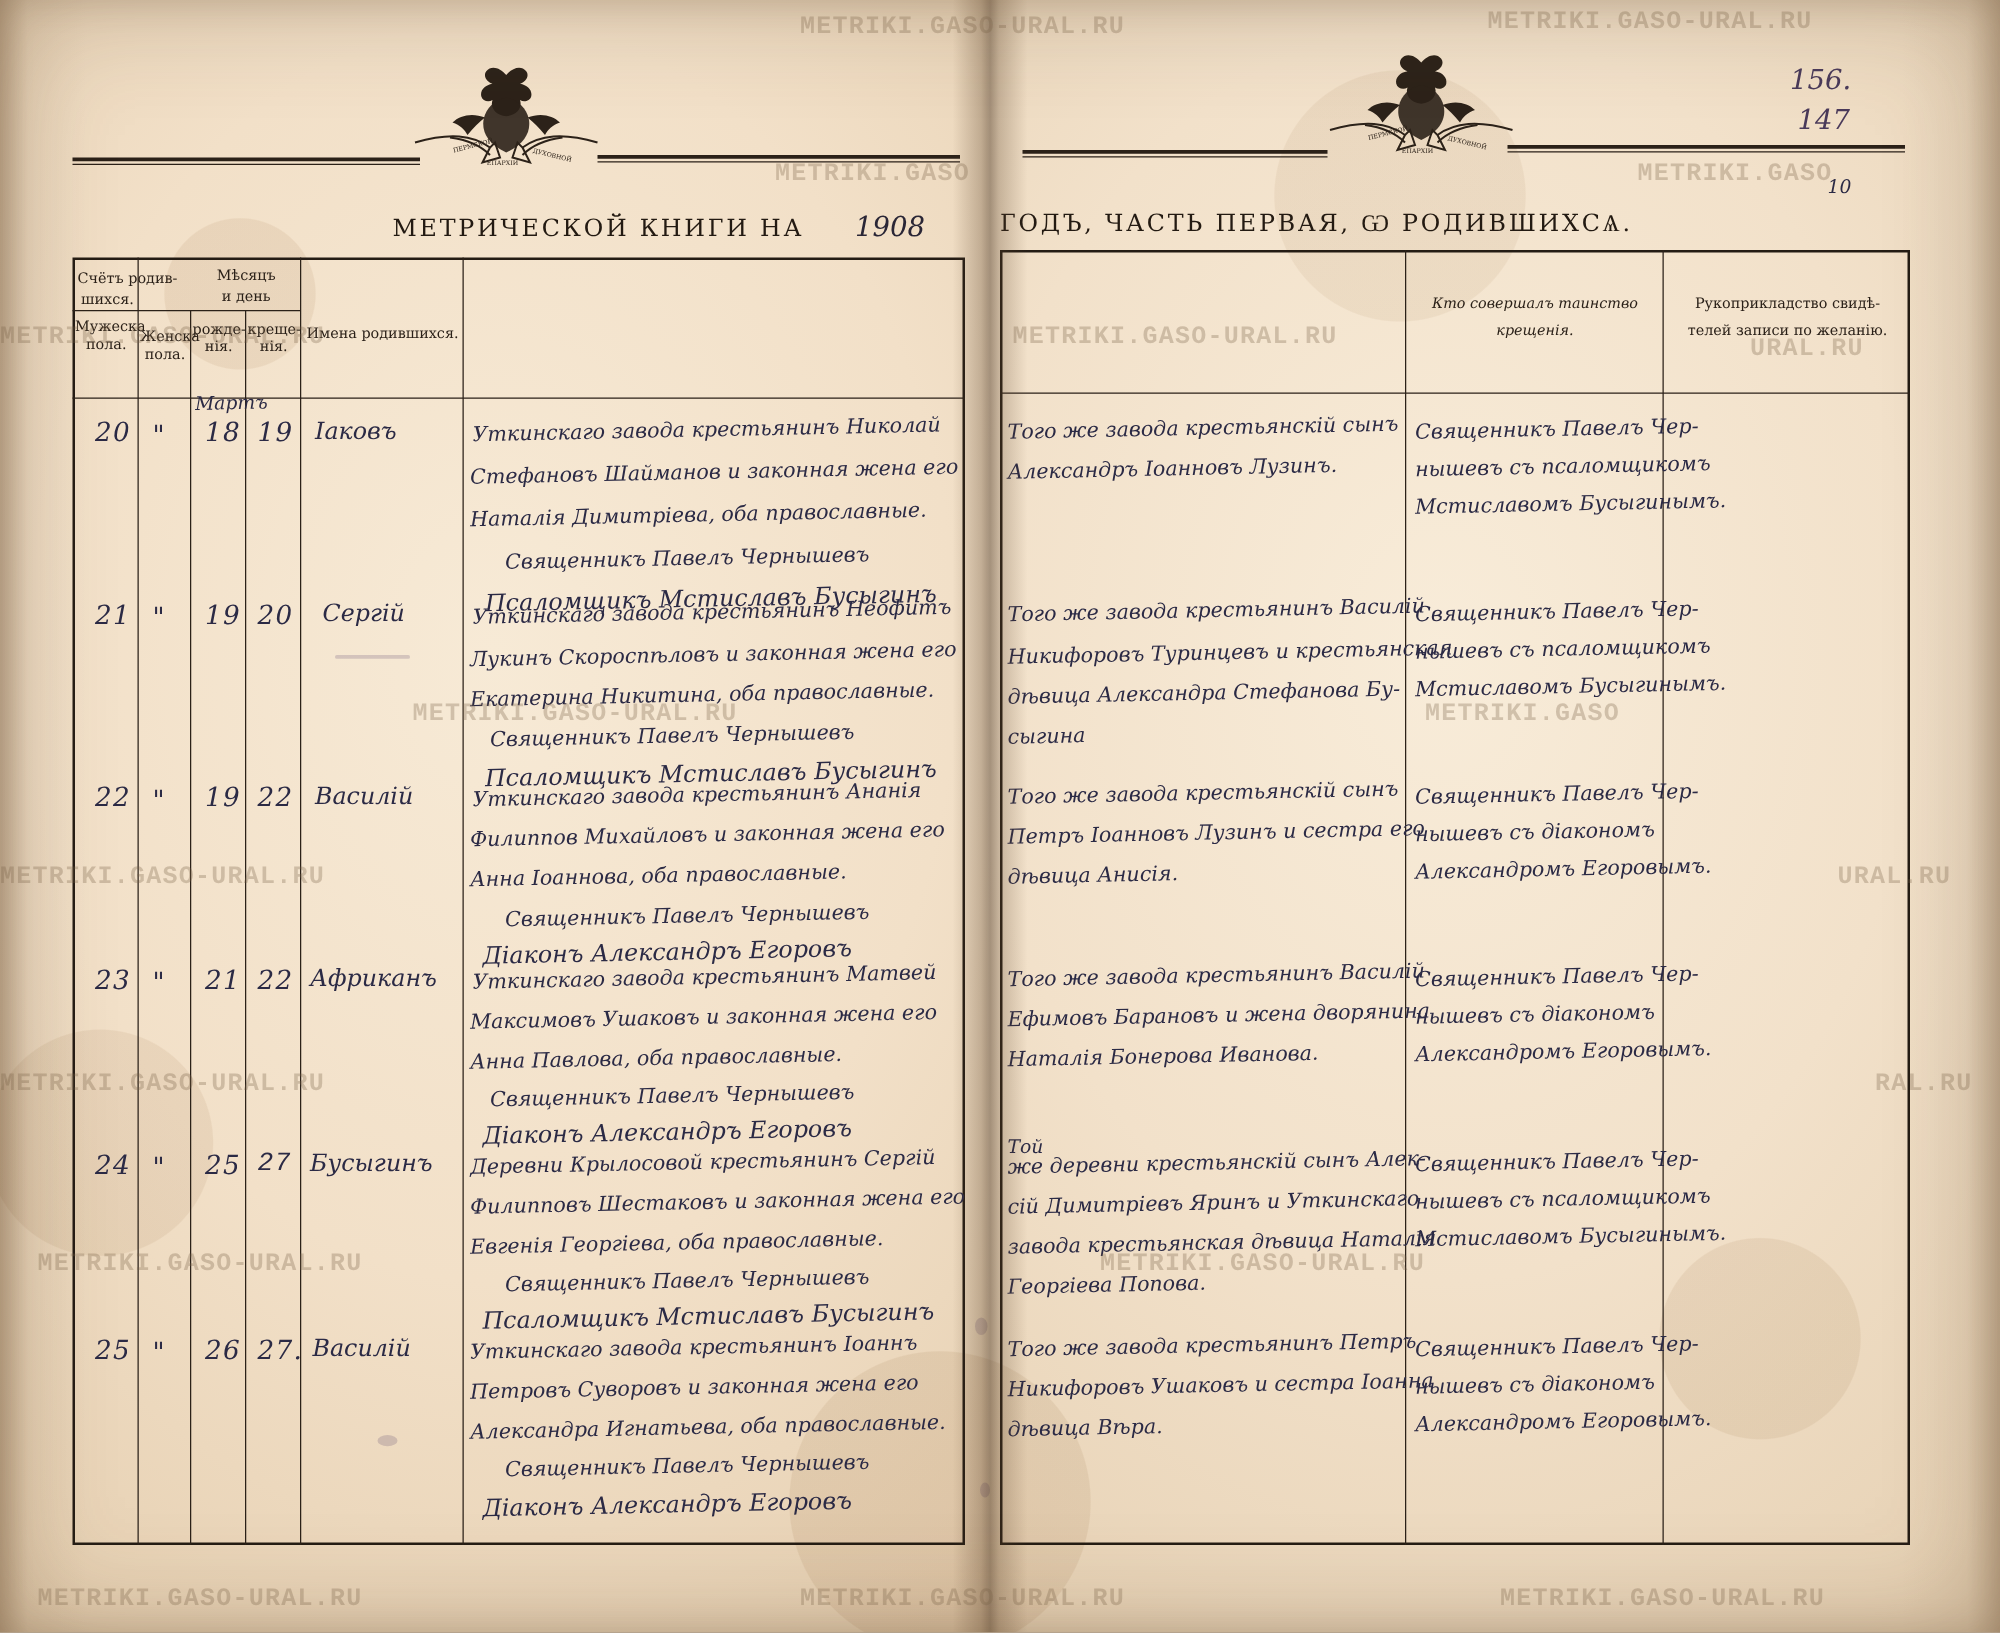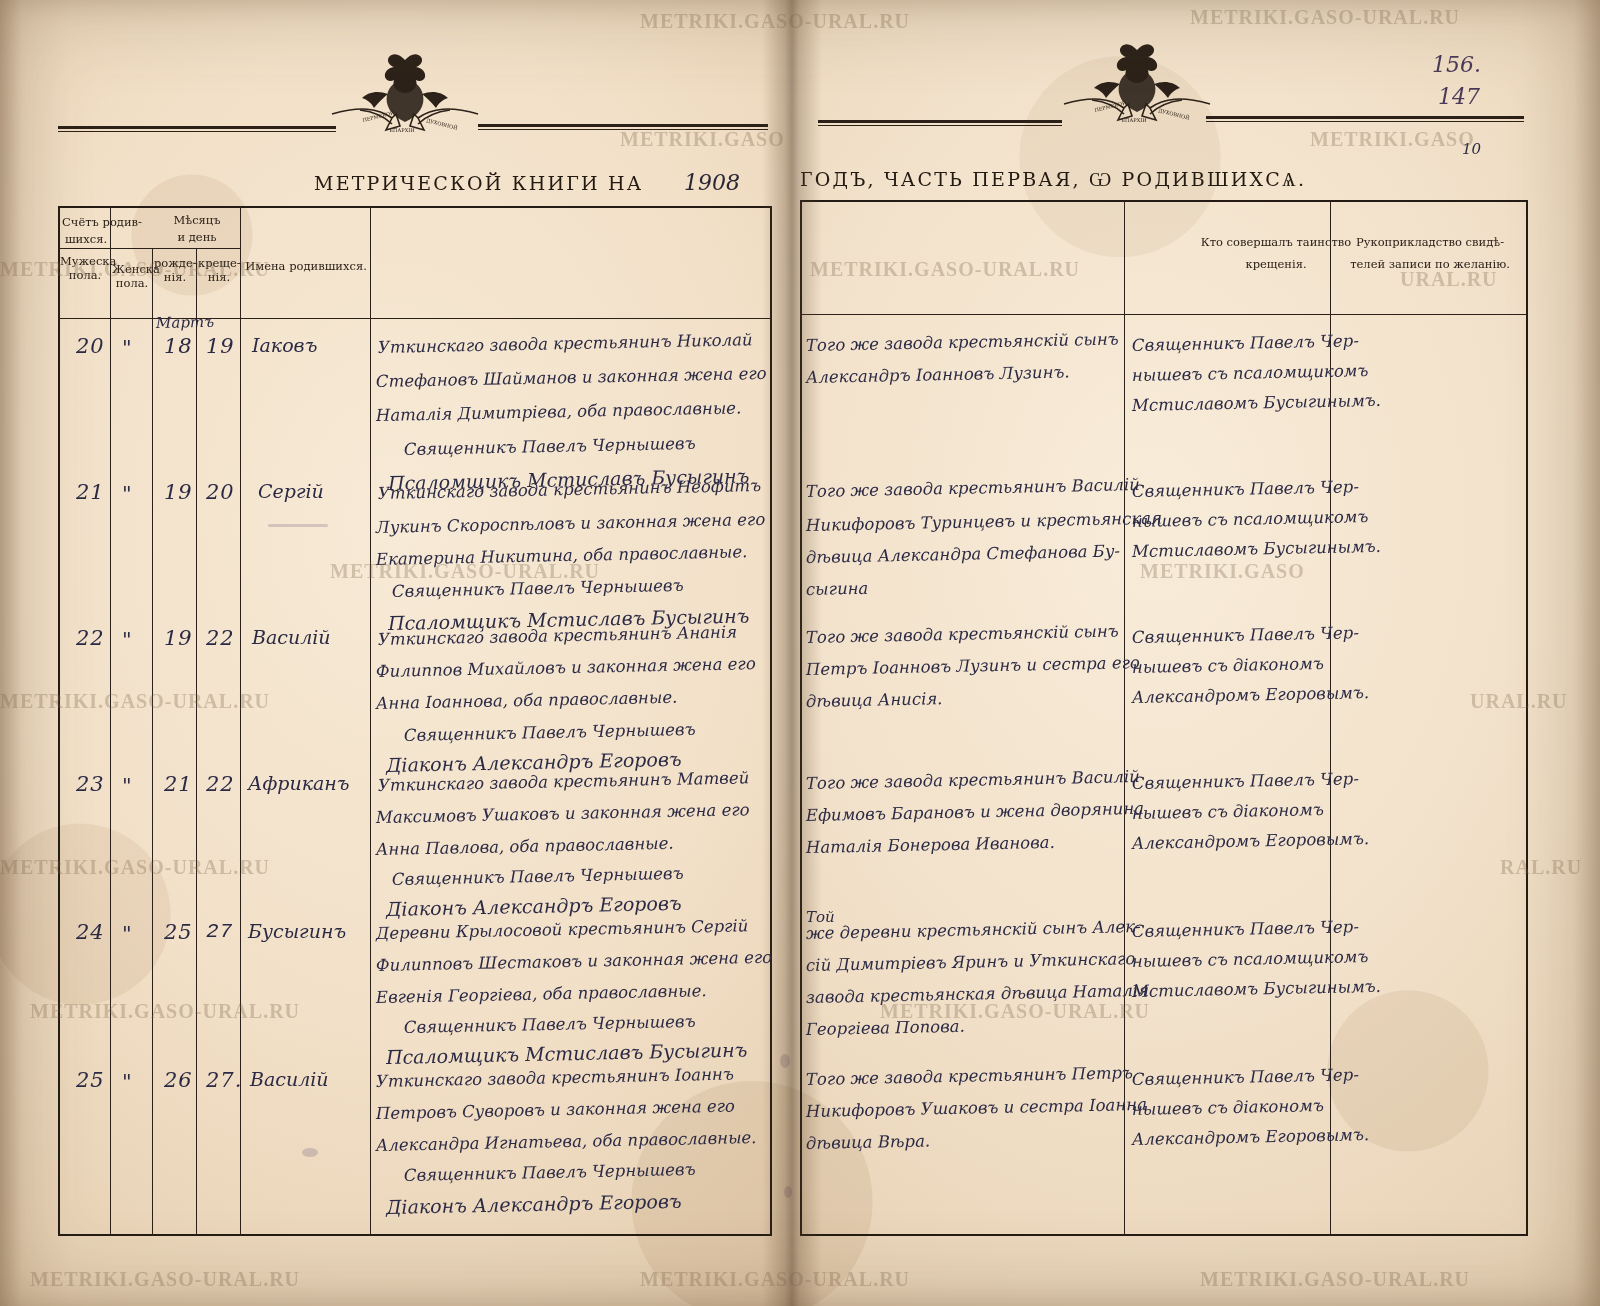--- a/index.html
+++ b/index.html
@@ -158,7 +158,7 @@
   .wm {
     position: absolute;
     color: rgba(120,95,70,0.30);
-    font-family: Liberation Serif, serif;
+    font-family: Liberation Mono, monospace;
     font-weight: bold;
     font-size: 20px;
     letter-spacing: 1px;

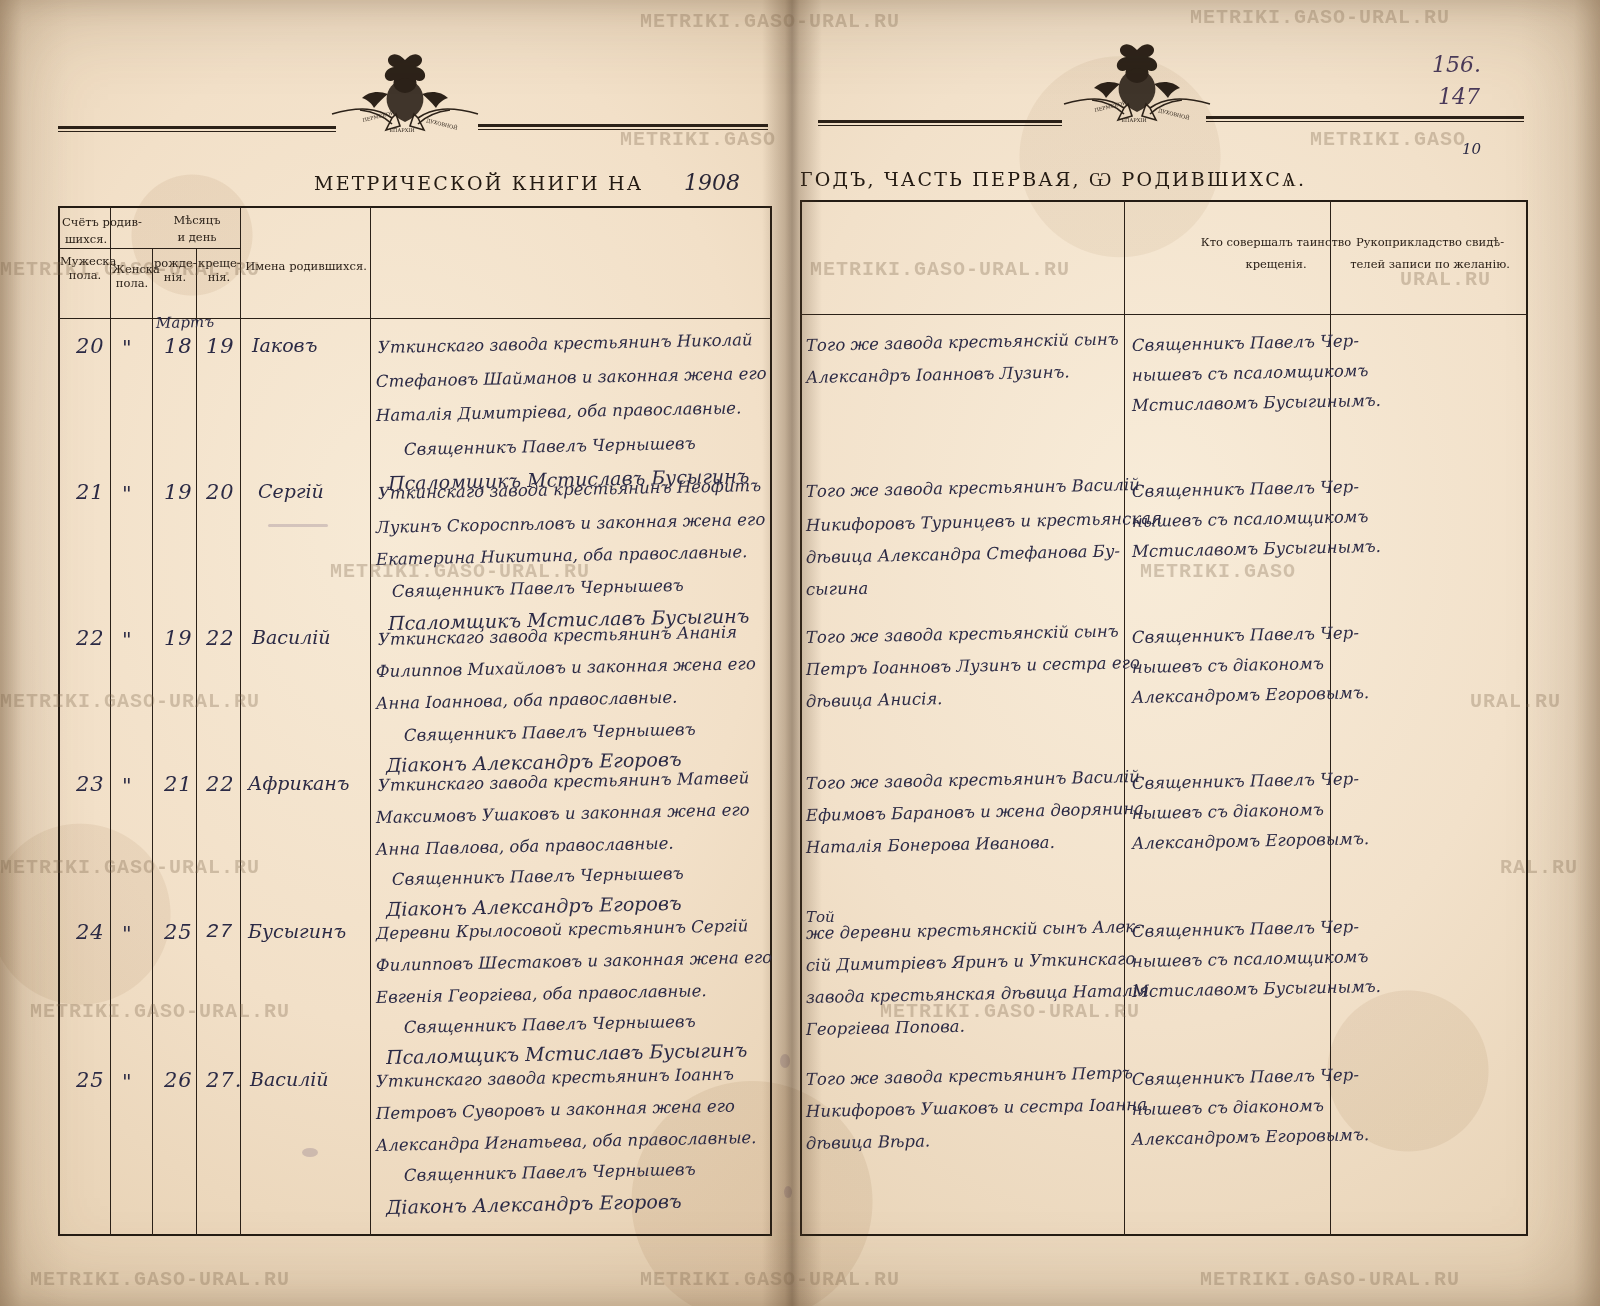--- a/index.html
+++ b/index.html
@@ -279,7 +279,7 @@
   <div class="vline" style="left:1330px; top:200px; height:1036px;"></div>
   <div class="hline" style="left:800px; top:314px; width:728px;"></div>
 
-  <div class="hd" style="left:1180px; top:232px; width:192px; line-height:1.9;">Кто совершалъ таинство<br>крещенія.</div>
+  <div class="hd" style="left:1132px; top:232px; width:192px; line-height:1.9;font-style:italic;">Кто совершалъ таинство<br>крещенія.</div>
   <div class="hd" style="left:1336px; top:232px; width:188px; line-height:1.9;">Рукоприкладство свидѣ-<br>телей записи по желанію.</div>
 
   <div class="hw sm tilt" style="left:156px; top:314px;">Мартъ</div>

